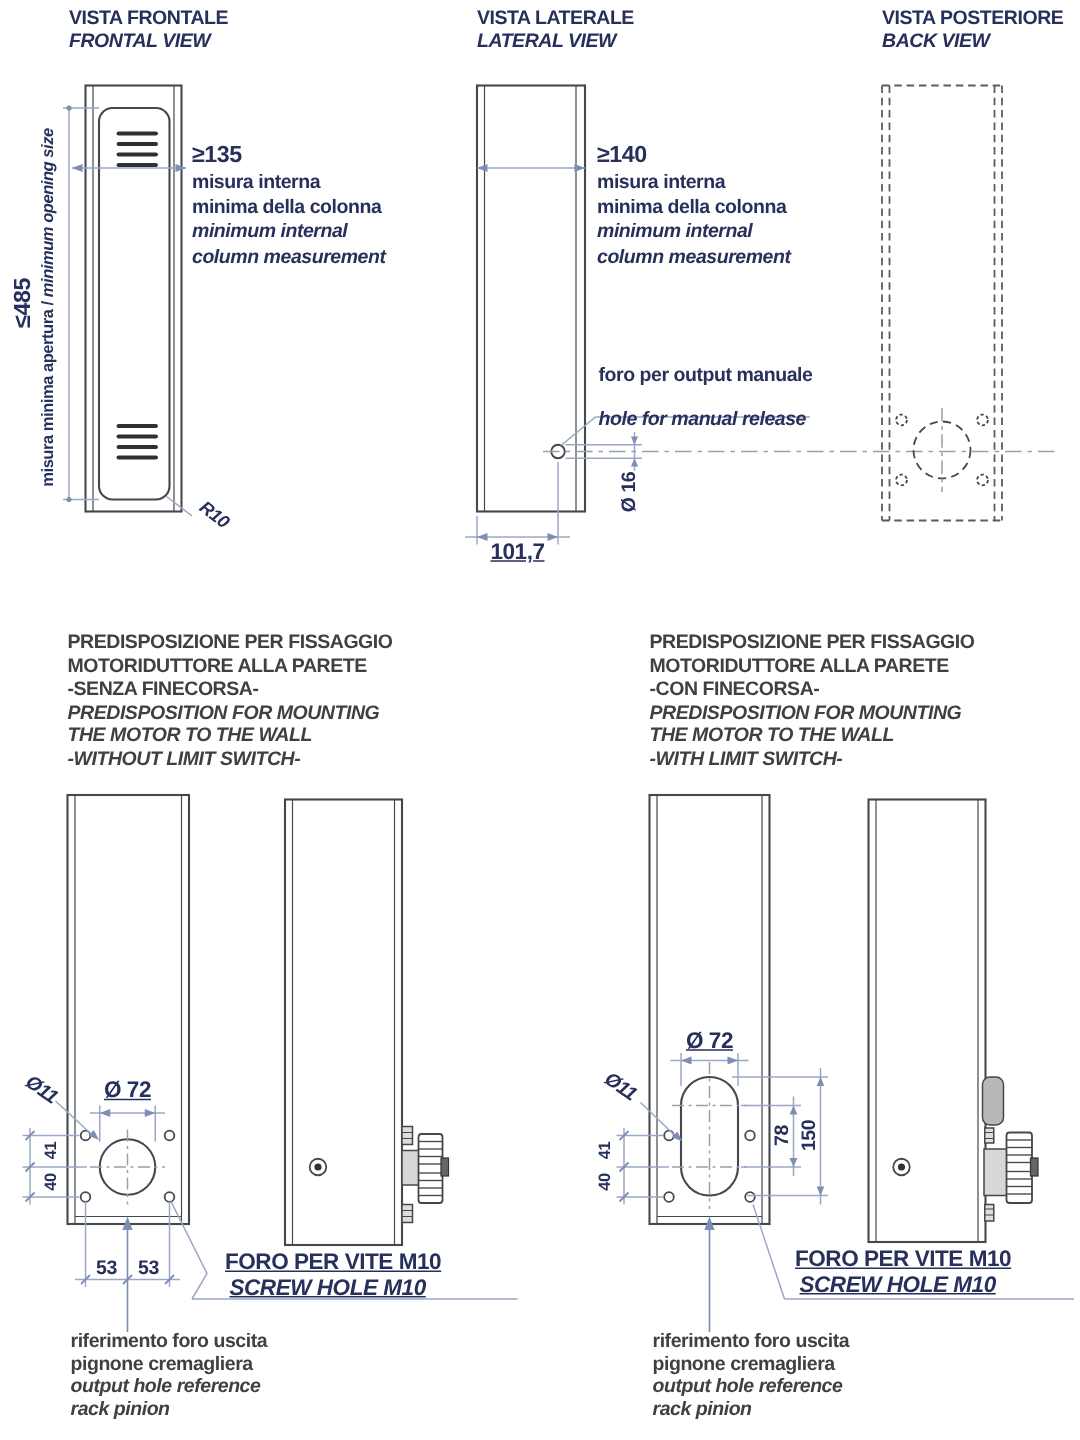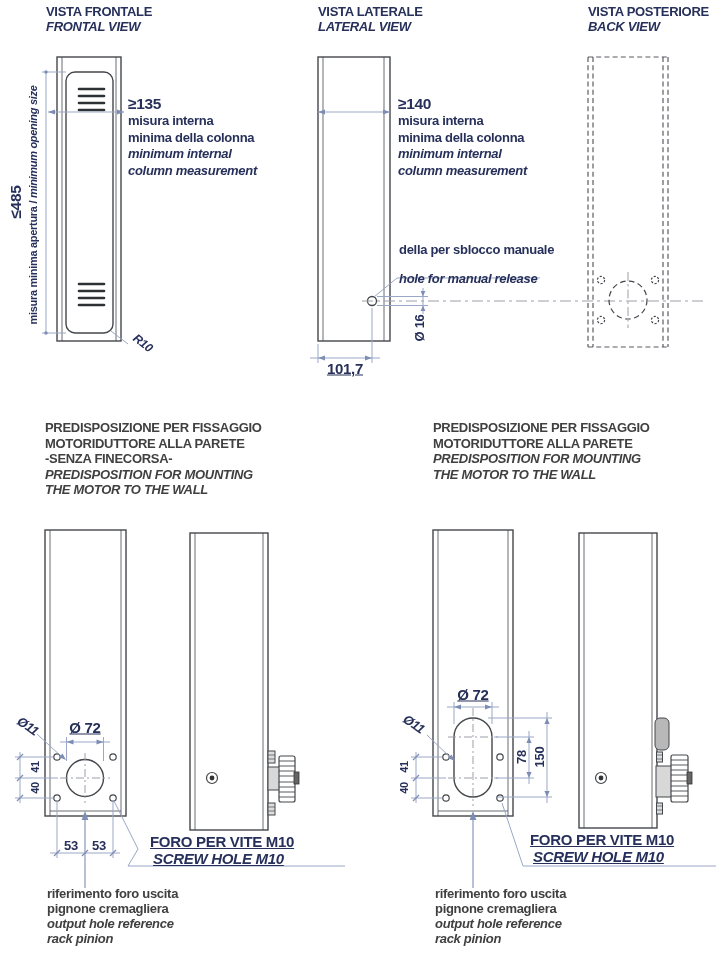--- a/index.html
+++ b/index.html
@@ -312,7 +312,7 @@
 <div class="lbl s13" style="left:398px;top:130.5px">minima della colonna</div>
 <div class="lbl s13 i" style="left:398px;top:147px">minimum internal</div>
 <div class="lbl s13 i" style="left:398px;top:163.5px">column measurement</div>
-<div class="lbl s13" style="left:399px;top:243px">della per sblocco manuale</div>
+<div class="lbl s13" style="left:399px;top:243px">foro per output manuale</div>
 <div class="lbl s13 i" style="left:399px;top:272px">hole for manual release</div>
 <div class="lbl s13 r90" style="left:419px;top:328px">Ø 16</div>
 <div class="lbl s14 ctr" style="left:345px;top:368px">101,7</div>

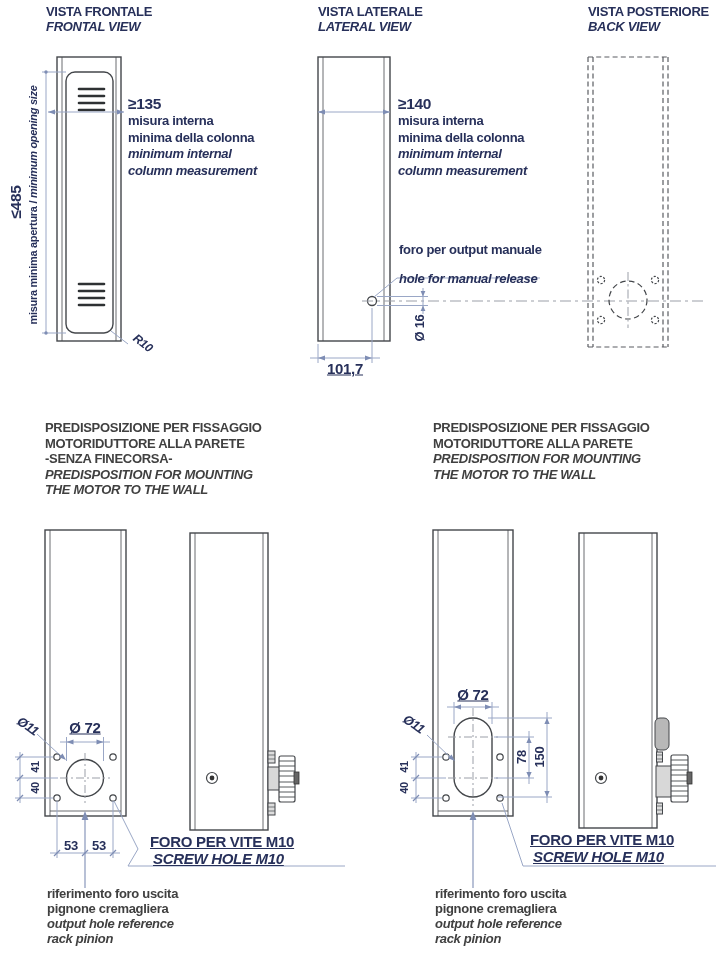--- a/index.html
+++ b/index.html
@@ -345,6 +345,7 @@
 <div class="blk" style="left:433px;top:420px">
   <div>PREDISPOSIZIONE PER FISSAGGIO</div>
   <div>MOTORIDUTTORE ALLA PARETE</div>
+  <div>-CON FINECORSA-</div>
   <div class="i">PREDISPOSITION FOR MOUNTING</div>
   <div class="i">THE MOTOR TO THE WALL</div>
 </div>

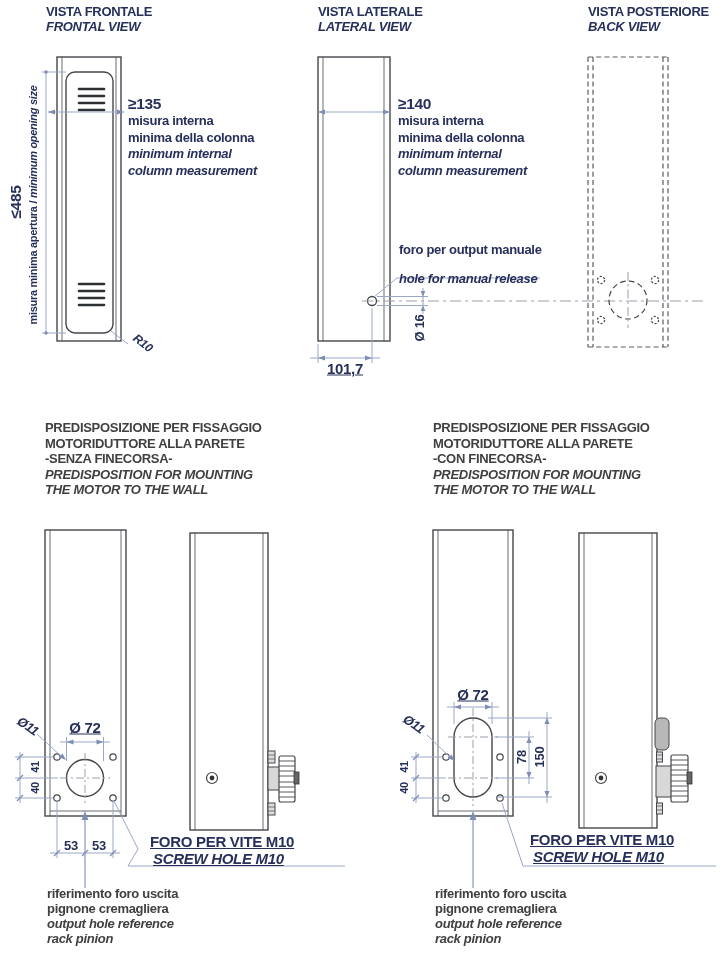--- a/index.html
+++ b/index.html
@@ -326,6 +326,7 @@
   <div>-SENZA FINECORSA-</div>
   <div class="i">PREDISPOSITION FOR MOUNTING</div>
   <div class="i">THE MOTOR TO THE WALL</div>
+  <div class="i">-WITHOUT LIMIT SWITCH-</div>
 </div>
 <div class="lbl s14 ctr" style="left:85px;top:727px">Ø 72</div>
 <div class="lbl s13 i" style="left:28px;top:726px;transform:translate(-50%,-50%) rotate(35deg)">Ø11</div>

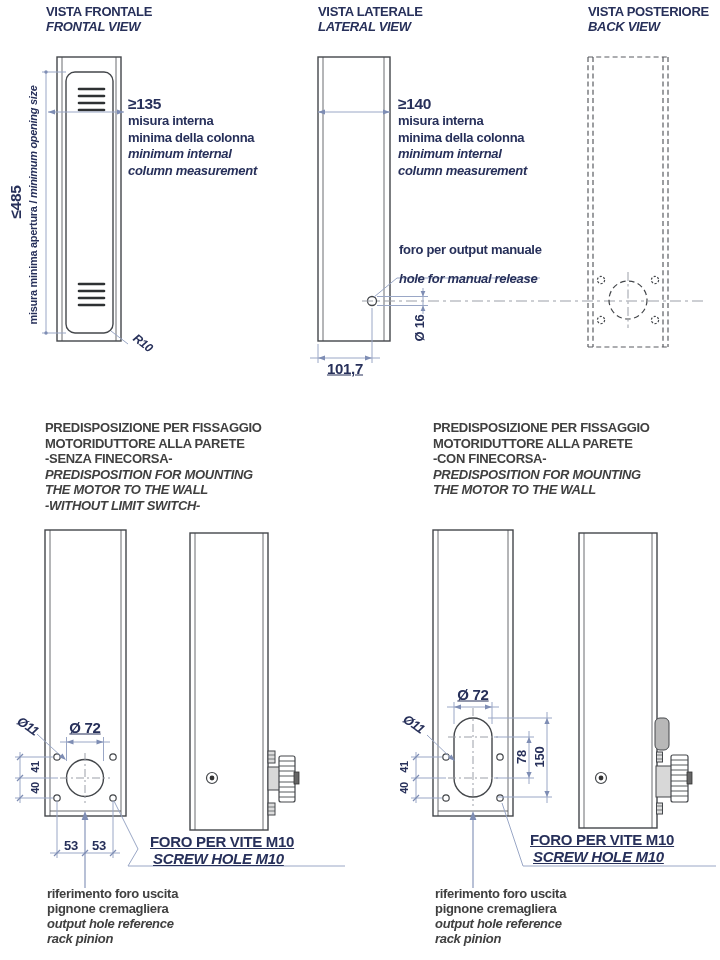--- a/index.html
+++ b/index.html
@@ -349,6 +349,7 @@
   <div>-CON FINECORSA-</div>
   <div class="i">PREDISPOSITION FOR MOUNTING</div>
   <div class="i">THE MOTOR TO THE WALL</div>
+  <div class="i">-WITH LIMIT SWITCH-</div>
 </div>
 <div class="lbl s14 ctr" style="left:473px;top:694px">Ø 72</div>
 <div class="lbl s13 i" style="left:414px;top:724px;transform:translate(-50%,-50%) rotate(35deg)">Ø11</div>

